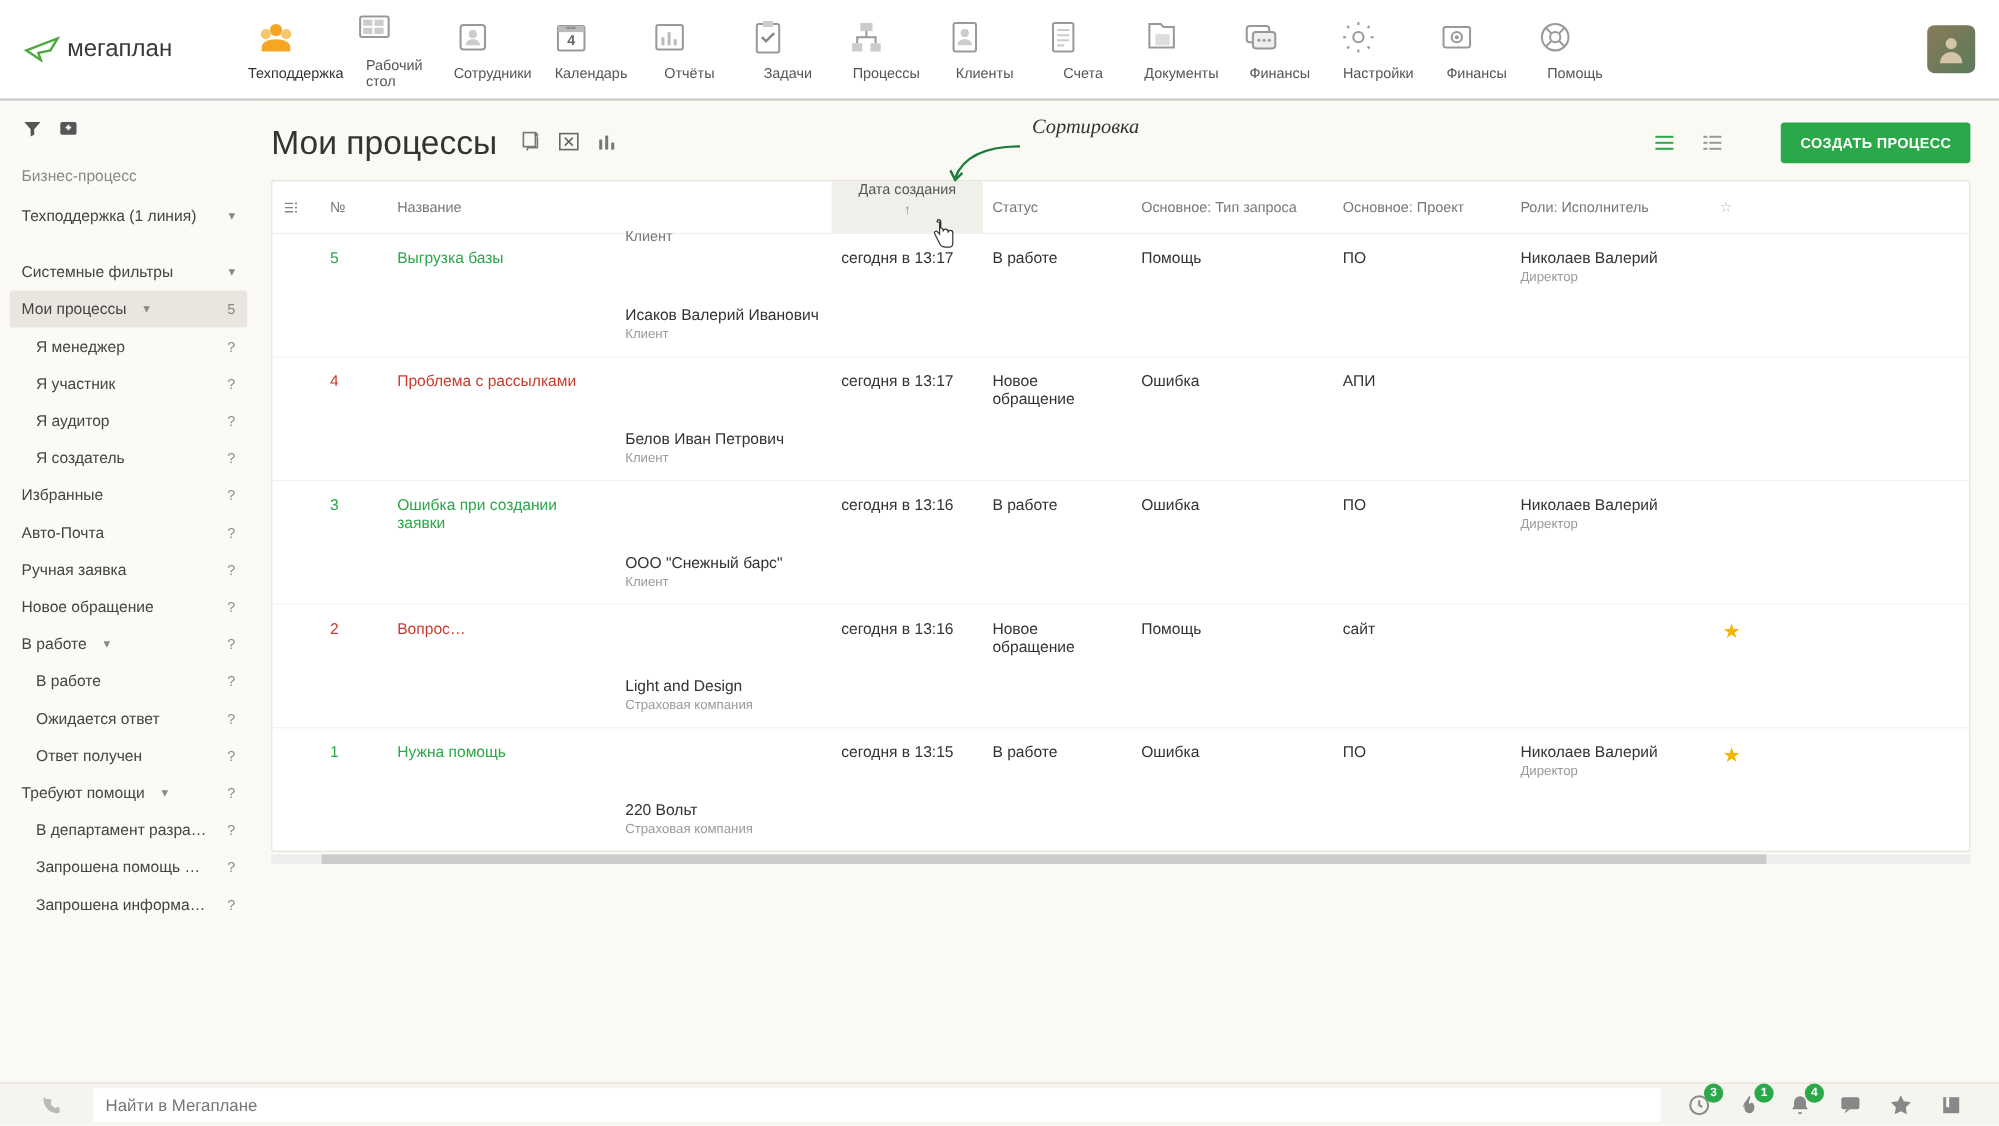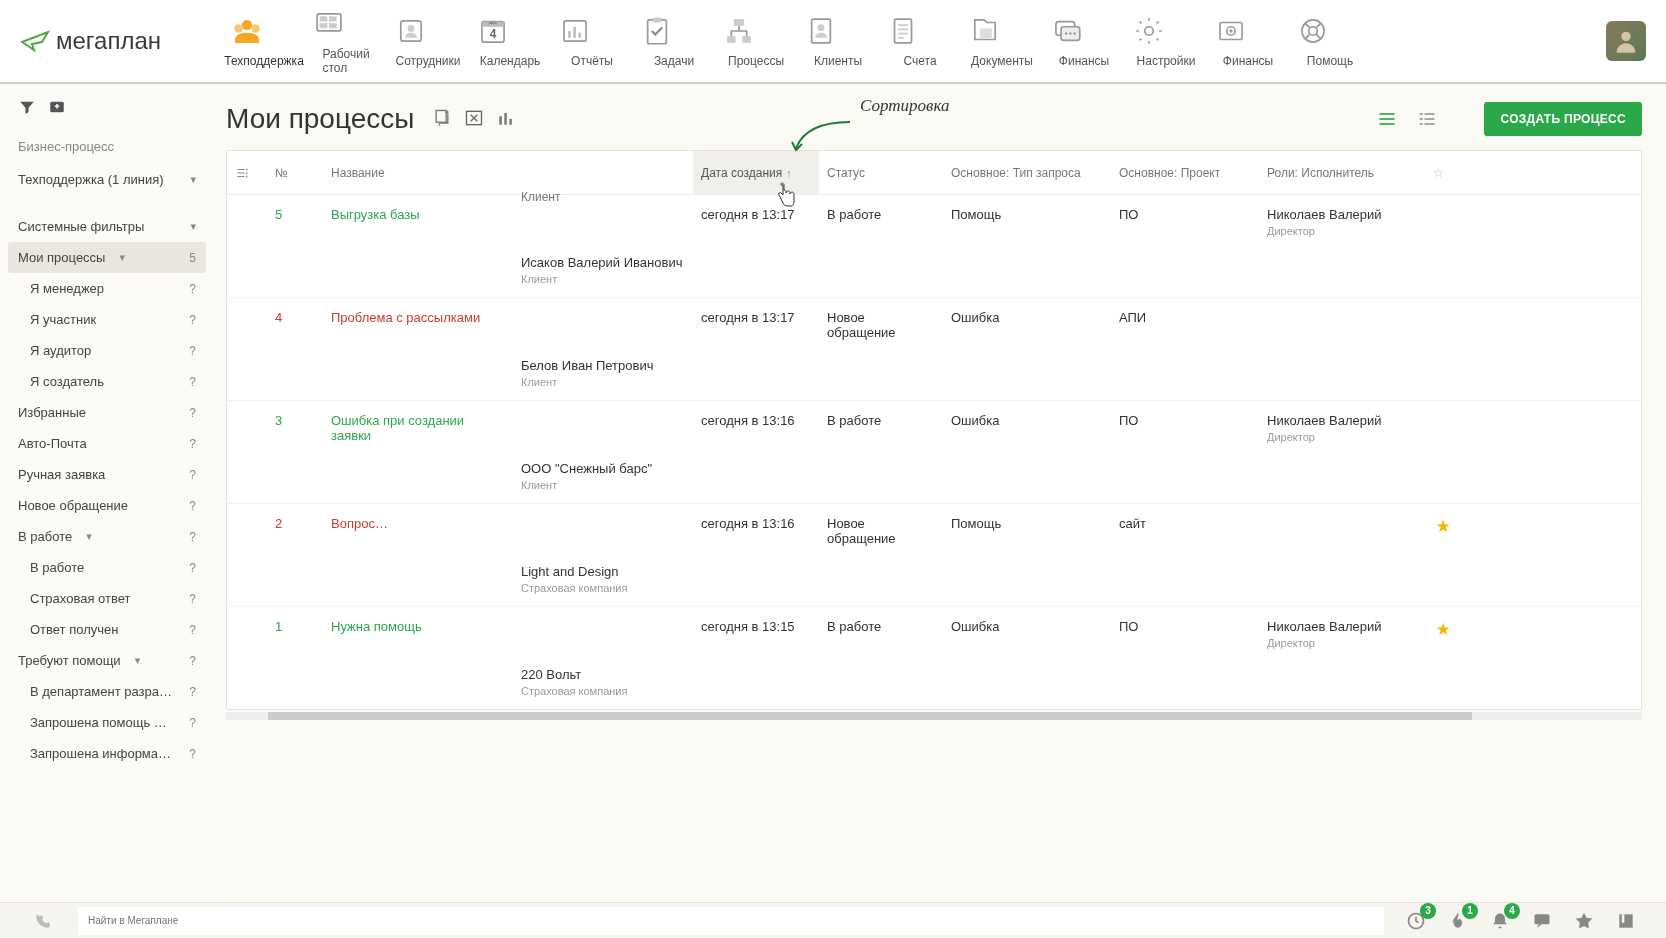--- a/index.html
+++ b/index.html
@@ -5,7 +5,7 @@
 * { margin: 0; padding: 0; box-sizing: border-box; }
 body { font-family: Arial, Helvetica, sans-serif; background: #fbfaf6; color: #333; font-size: 13px; width: 1666px; height: 938px; overflow: hidden; position: relative; }
 .topbar { height: 84px; background: #fff; border-bottom: 2px solid #ccc; display: flex; align-items: center; padding: 0 20px; gap: 6px; }
-.logo { display: flex; align-items: center; font-size: 24px; font-weight: 400; color: #3a3a3a; margin-right: 40px; }
+.logo { display: flex; align-items: center; font-size: 20px; font-weight: 400; color: #3a3a3a; margin-right: 40px; }
 .logo svg { margin-right: 6px; }
 .nav { display: flex; gap: 2px; }
 .nav-item { display: flex; flex-direction: column; align-items: center; justify-content: center; width: 80px; height: 78px; cursor: pointer; gap: 6px; }

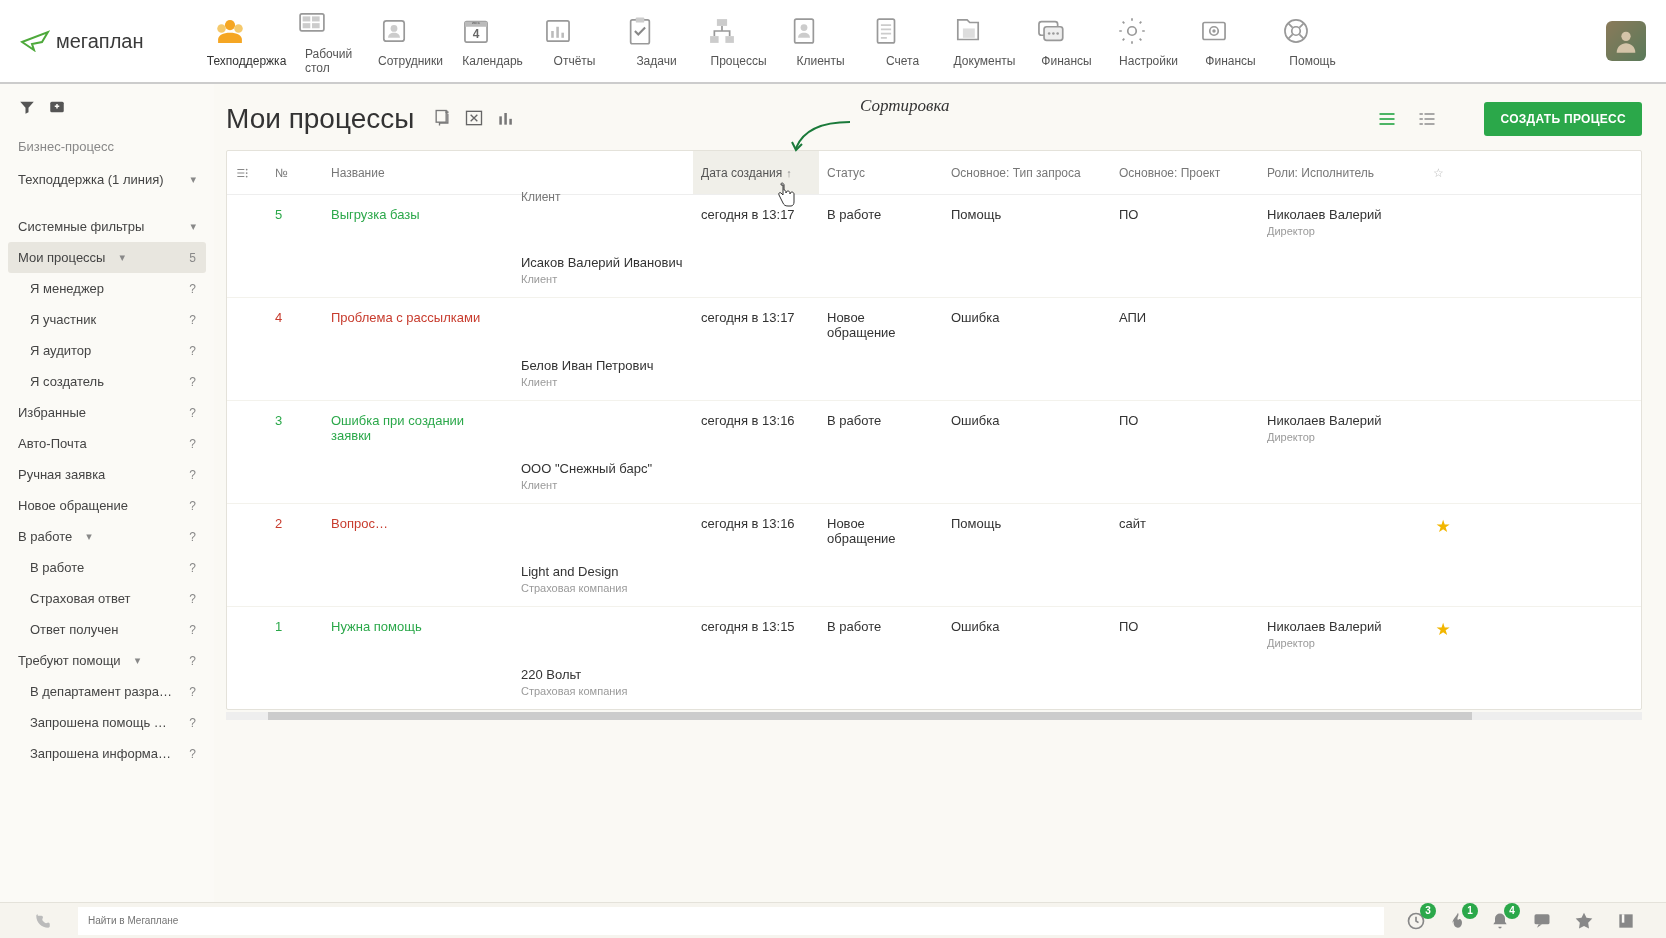--- a/index.html
+++ b/index.html
@@ -45,7 +45,7 @@
 .col-num { width: 56px; }
 .col-name { width: 190px; }
 .col-client { width: 180px; margin-top: 48px; }
-.col-created { width: 126px; }
+.col-created { width: 126px; flex-direction: column; }
 .col-status { width: 124px; }
 .col-type { width: 168px; }
 .col-project { width: 148px; }

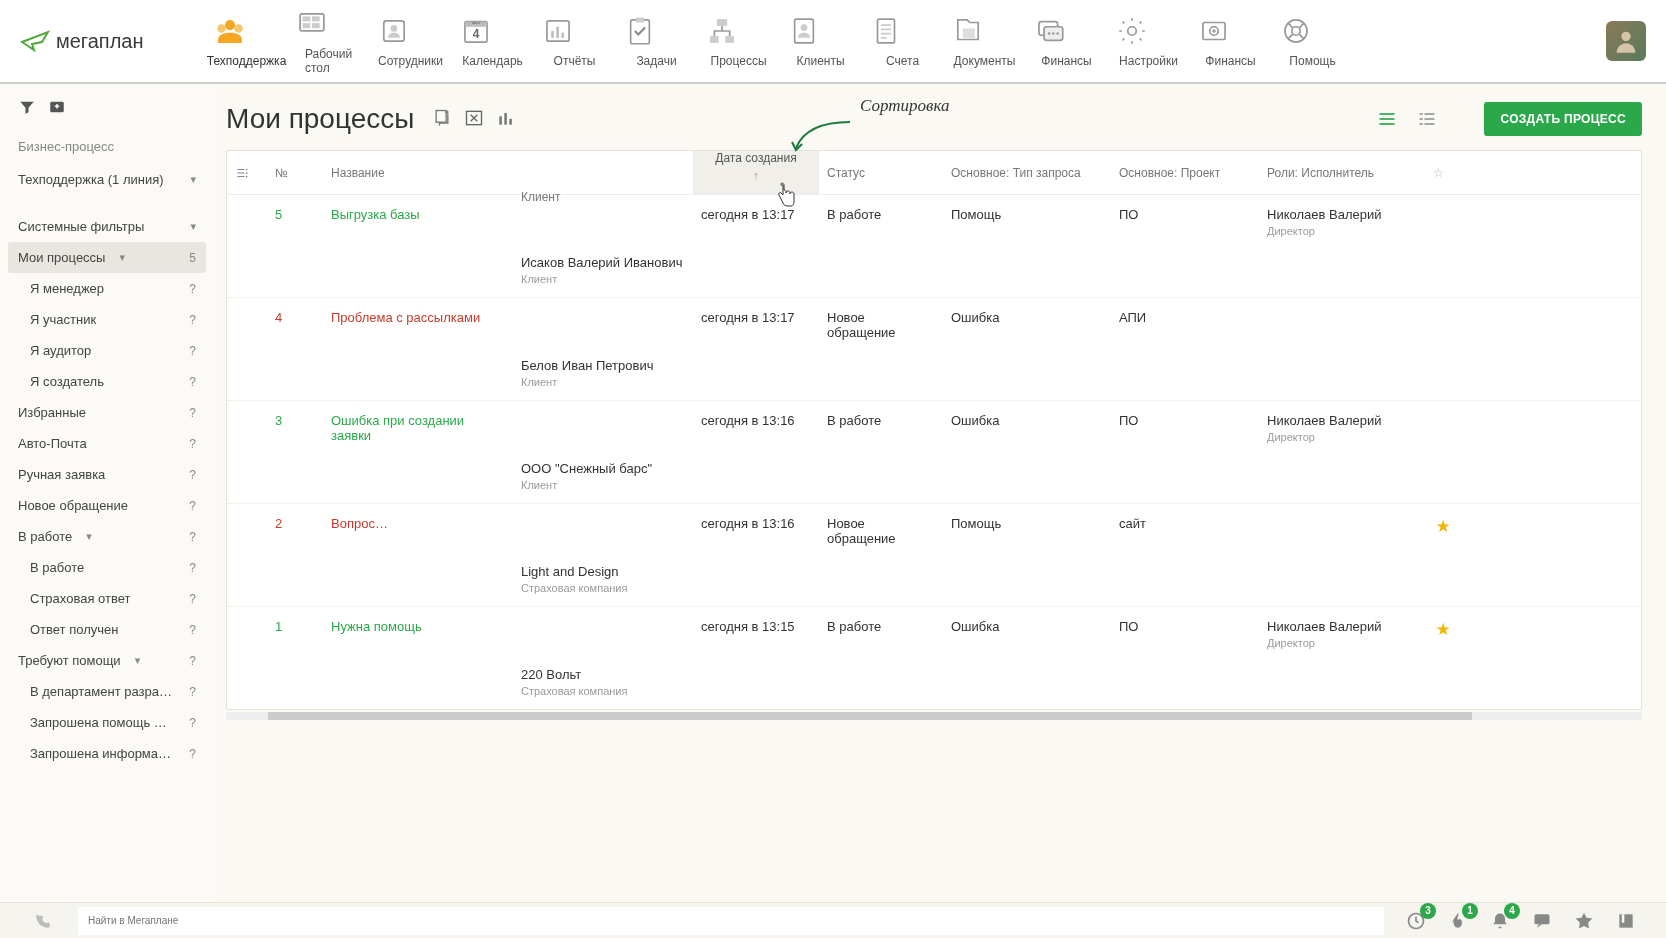--- a/index.html
+++ b/index.html
@@ -310,7 +310,7 @@
           <span class="count">?</span>
         </div>
         <div class="sb-item sub">
-          <span>Страховая ответ</span>
+          <span>Ожидается ответ</span>
           <span class="count">?</span>
         </div>
         <div class="sb-item sub">

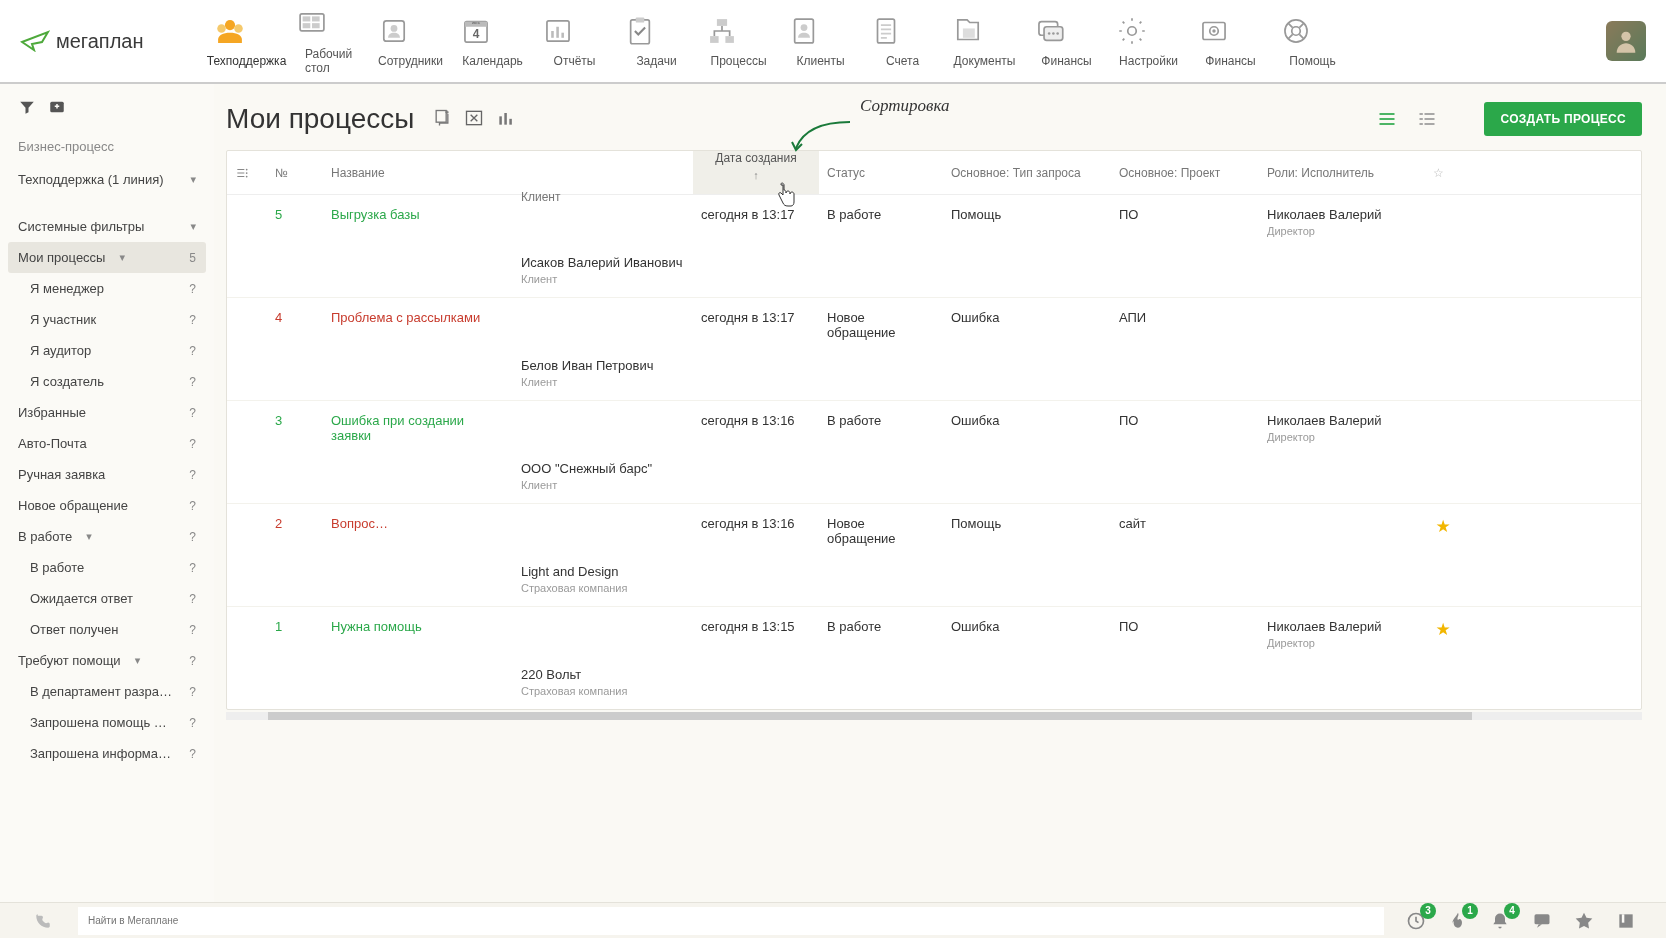--- a/index.html
+++ b/index.html
@@ -64,7 +64,7 @@
 .cursor-hand { position: absolute; left: 775px; top: 182px; pointer-events:none; }
 .footer { position: absolute; bottom: 0; left: 0; right: 0; height: 36px; background: #f6f4ee; border-top: 1px solid #e4e2da; display: flex; align-items: center; padding: 0 8px; }
 .footer-phone { width: 70px; display:flex; justify-content:center; color:#aaa; }
-.footer-search { flex: 1; padding: 6px 10px; color: #888; font-size: 10px; border: none; background: #fff; height: 28px; outline: none; }
+.footer-search { flex: 1; padding: 6px 10px; color: #888; font-size: 14px; border: none; background: #fff; height: 28px; outline: none; }
 .footer-icons { display: flex; gap: 18px; padding: 0 20px; align-items: center; }
 .fi { position: relative; color: #888; cursor: pointer; width: 24px; height: 24px; display:flex; align-items:center; justify-content:center; }
 .fi .badge { position: absolute; top: -6px; right: -8px; background: #2ba84a; color: #fff; border-radius: 50%; width: 16px; height: 16px; font-size: 10px; display: flex; align-items: center; justify-content: center; font-weight: bold; }

